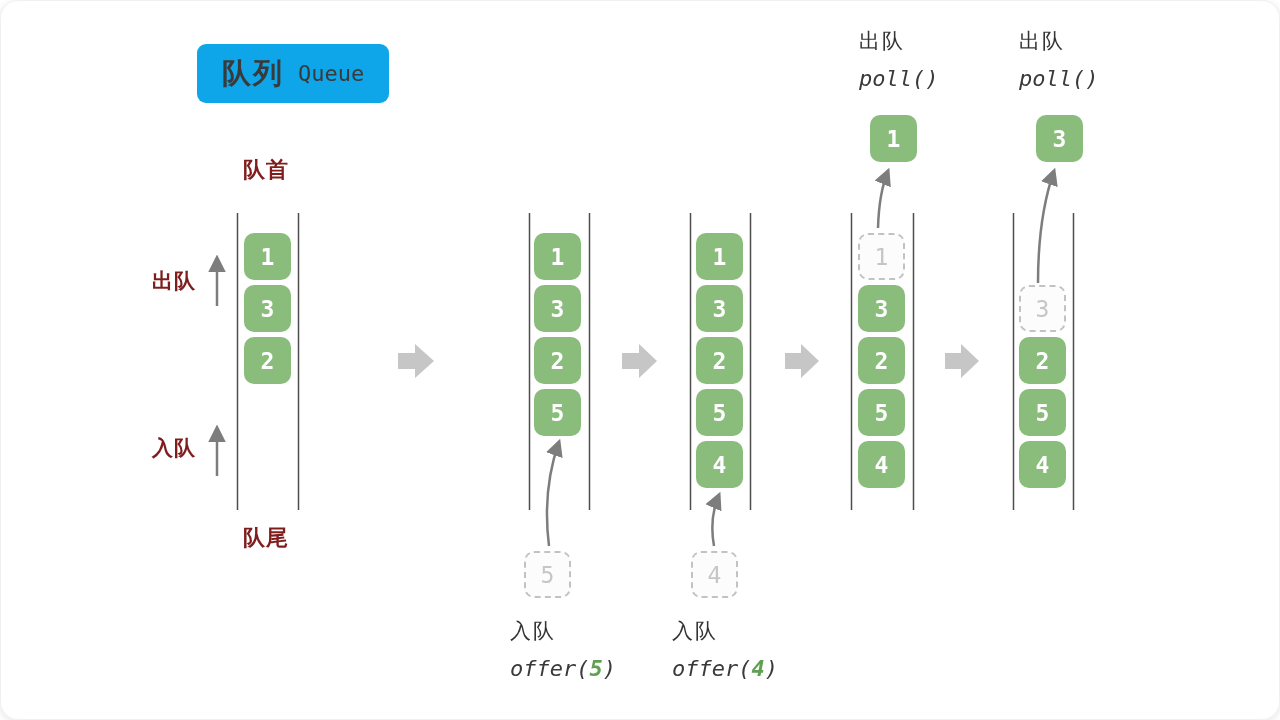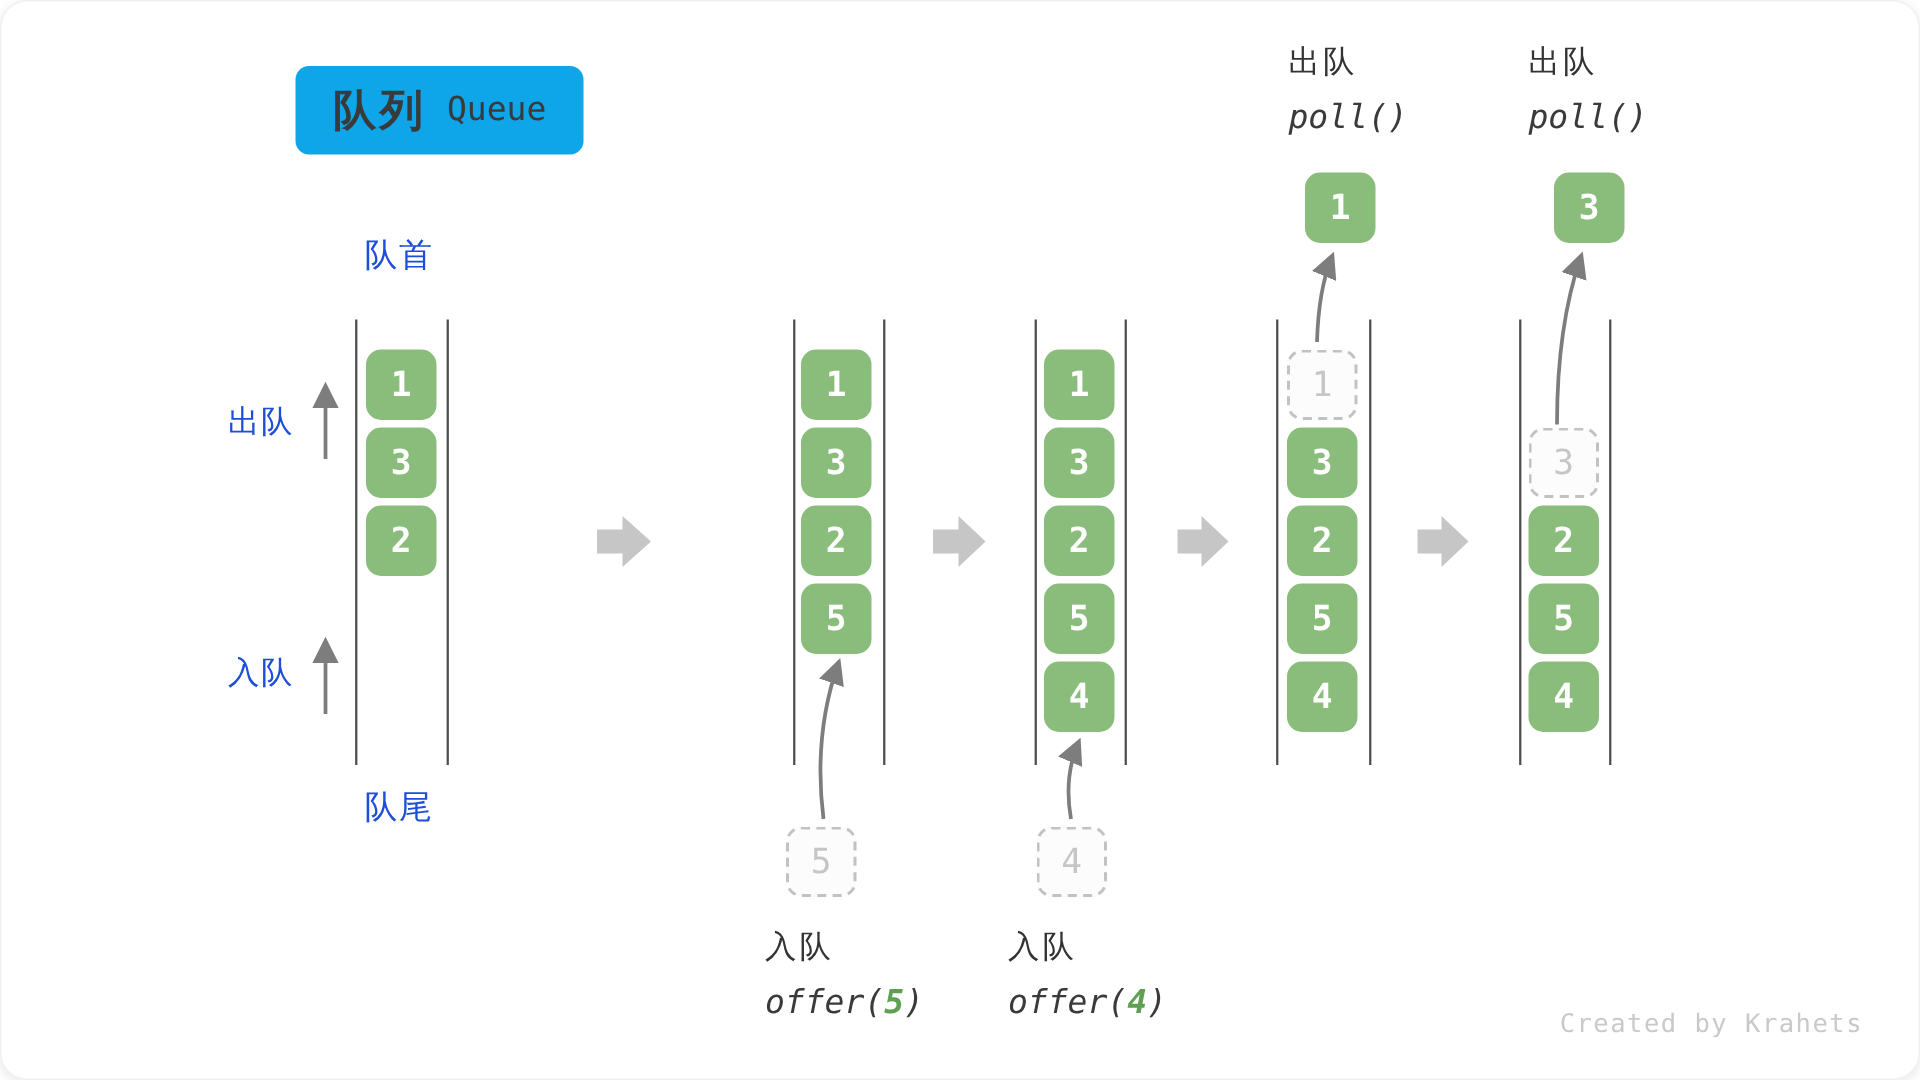--- a/index.html
+++ b/index.html
@@ -19,7 +19,7 @@
   .title-zh{font-weight:700;font-size:29px;color:#3a3a3a;letter-spacing:2px;}
   .title-en{font-family:"DejaVu Sans Mono",monospace;font-size:22px;color:#3a3a3a;}
 
-  .lbl{position:absolute;font-weight:400;font-size:22px;color:#1d4ed8;letter-spacing:1px;}
+  .lbl{position:absolute;font-weight:700;font-size:22px;color:#7f1d1d;letter-spacing:1px;}
   .lbl.side{font-size:21px;}
 
   .box{

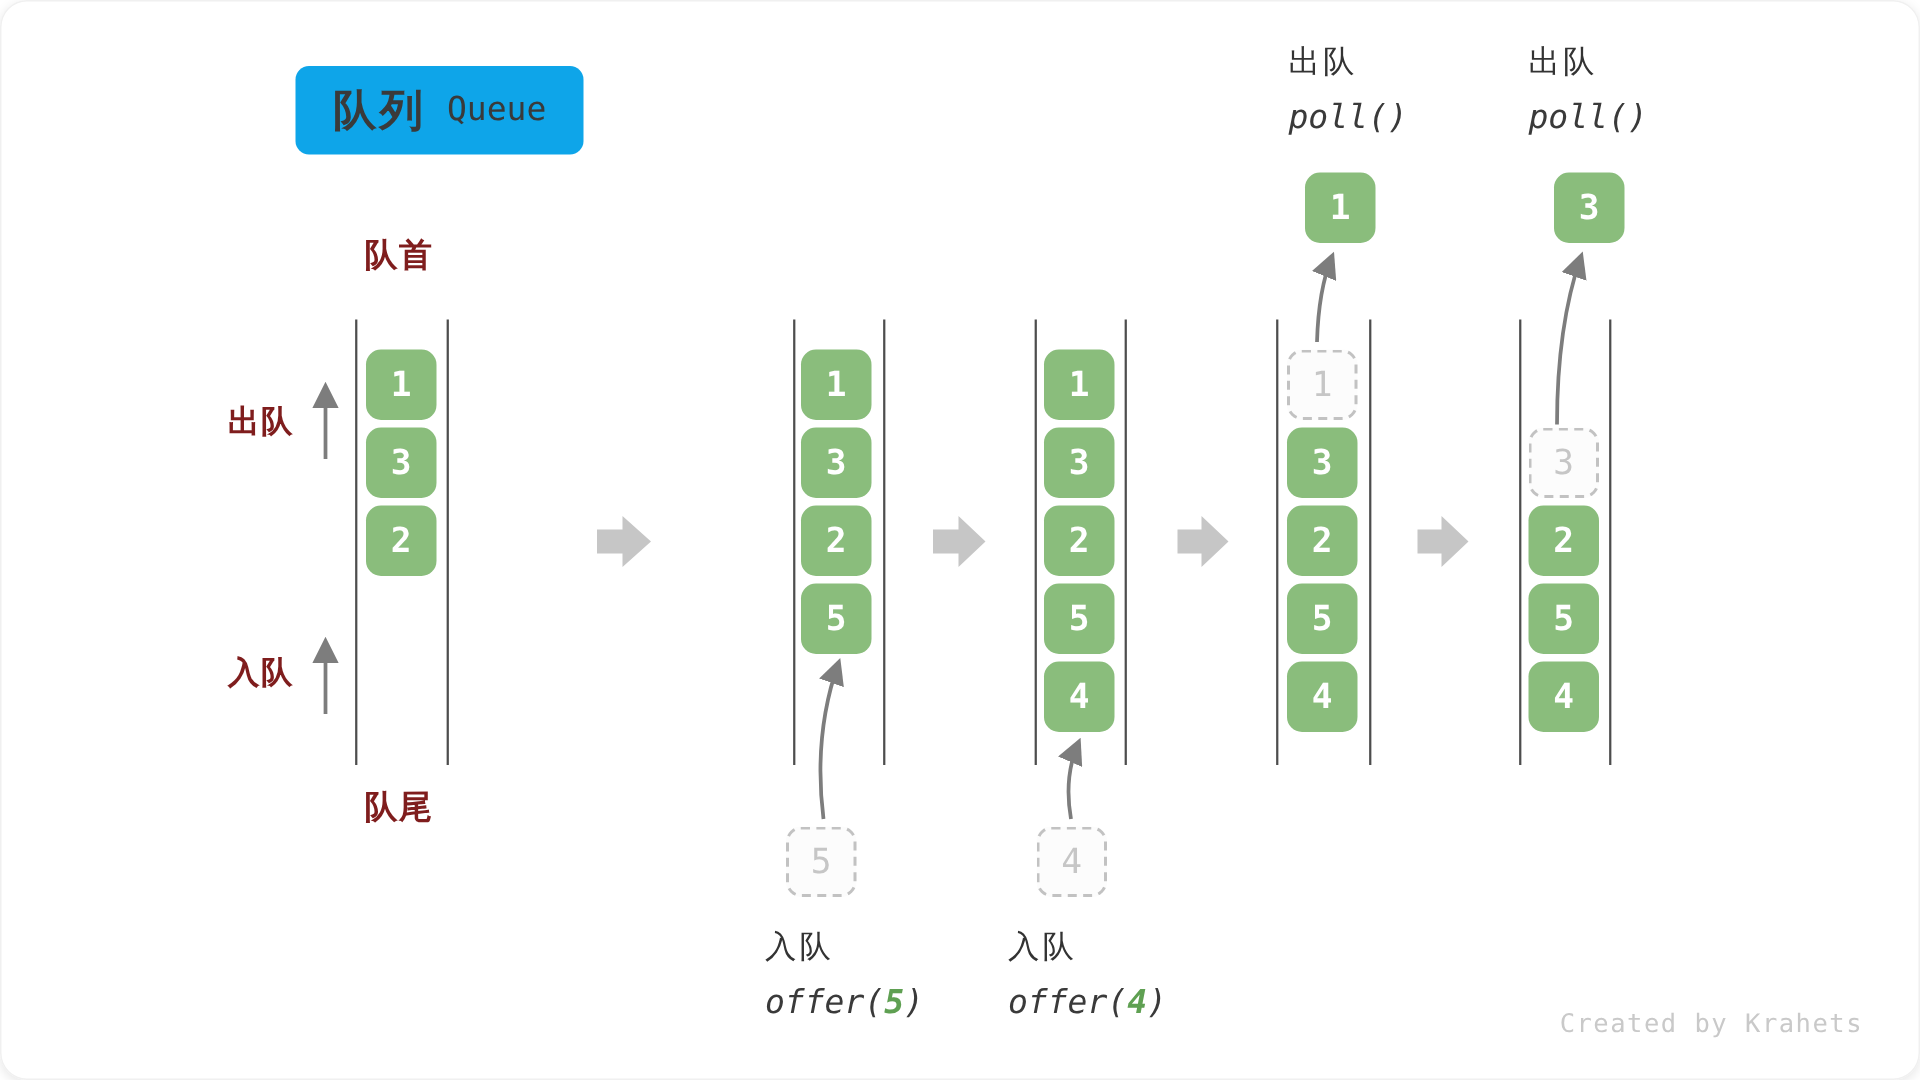--- a/index.html
+++ b/index.html
@@ -146,7 +146,6 @@
     <div class="op-code">poll()</div>
   </div>
 
-  <div class="watermark">Created by Krahets</div>
 
 </div>
 

